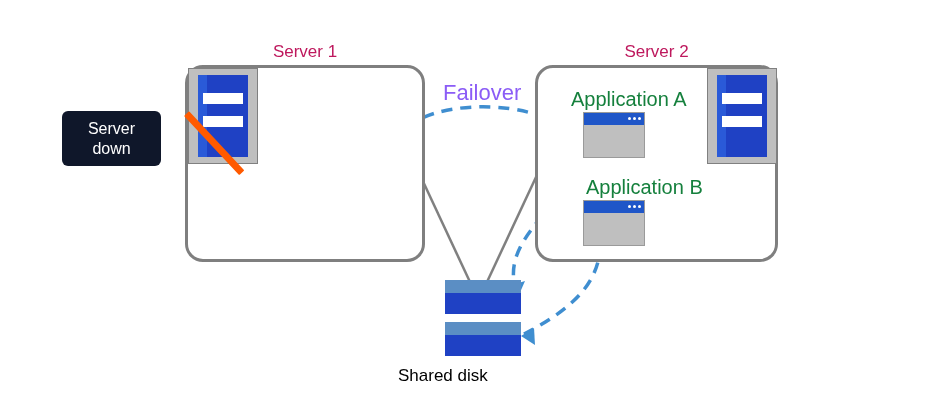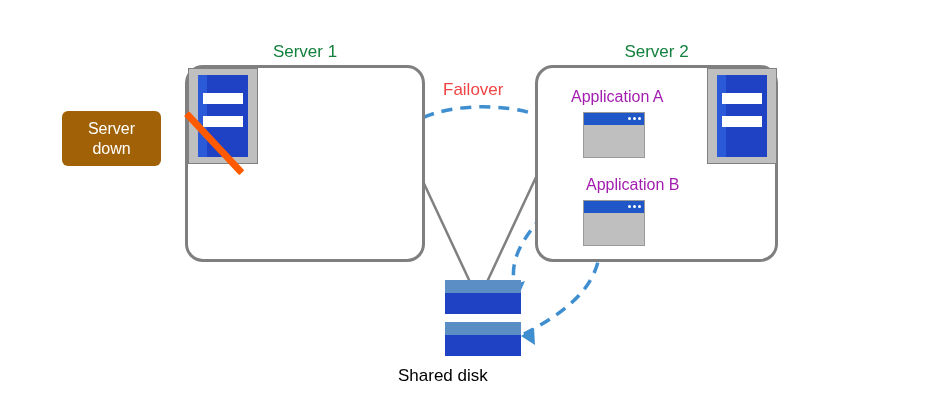--- a/index.html
+++ b/index.html
@@ -34,7 +34,7 @@
 
   .server-label {
     font-size: 17px;
-    color: #15803d;
+    color: #be185d;
     text-align: center;
     white-space: nowrap;
   }

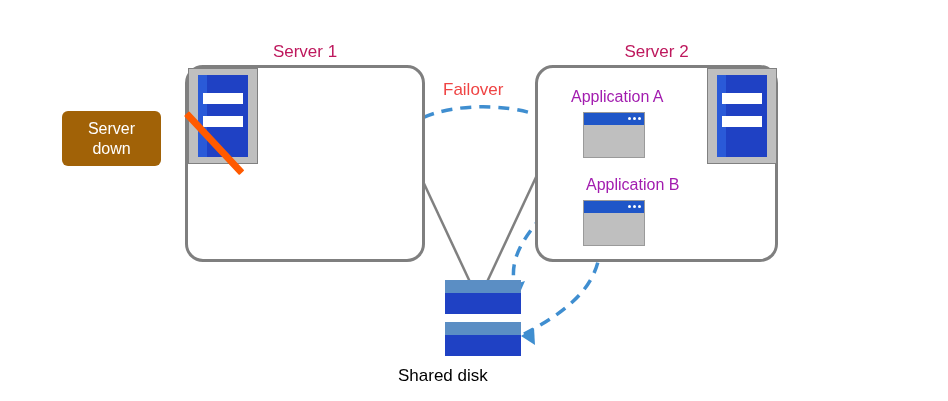--- a/index.html
+++ b/index.html
@@ -187,8 +187,8 @@
   #failover-label {
     left: 443px;
     top: 80px;
-    font-size: 17px;
-    color: #ef4444;
+    font-size: 22px;
+    color: #8b5cf6;
     white-space: nowrap;
   }
 

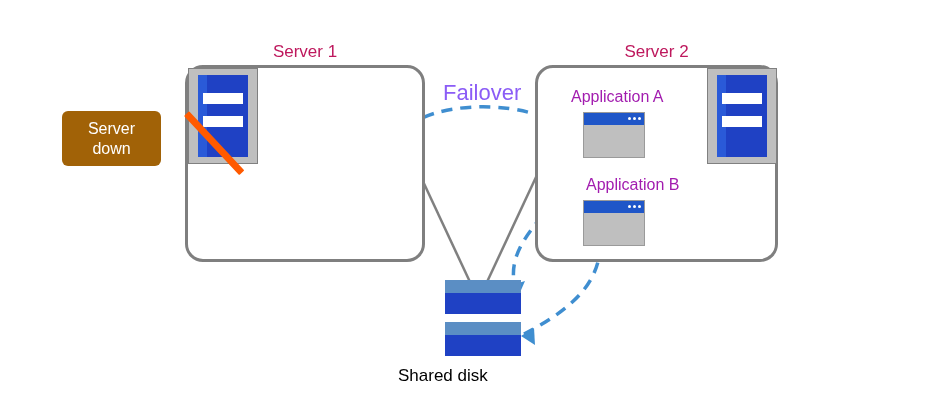--- a/index.html
+++ b/index.html
@@ -116,8 +116,8 @@
 
   
   .app-label {
-    font-size: 16px;
-    color: #a21caf;
+    font-size: 20px;
+    color: #15803d;
     white-space: nowrap;
   }
   #appA-label { left: 571px; top: 88px; }

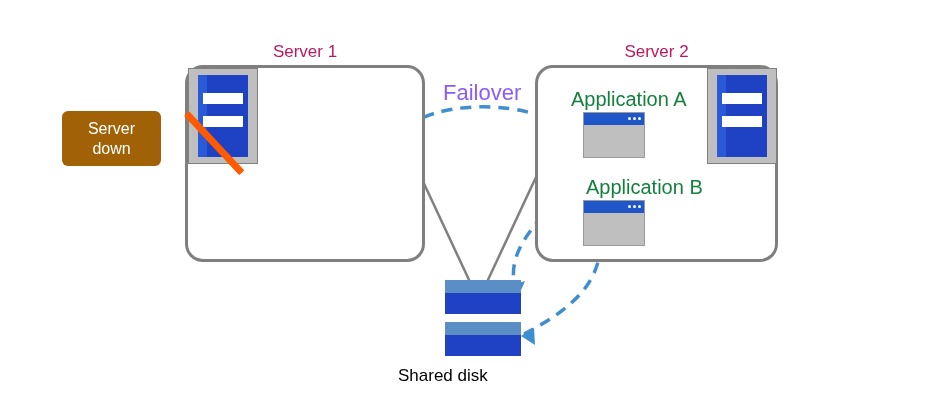--- a/index.html
+++ b/index.html
@@ -102,7 +102,7 @@
     top: 111px;
     width: 99px;
     height: 55px;
-    background: #a16207;
+    background: #0f172a;
     border-radius: 6px;
     color: #ffffff;
     font-size: 16px;

